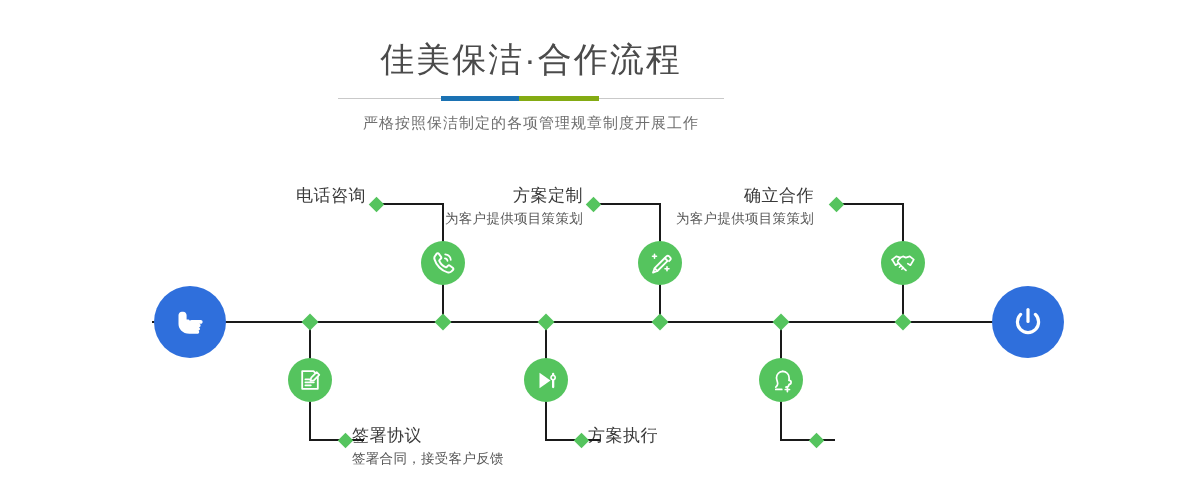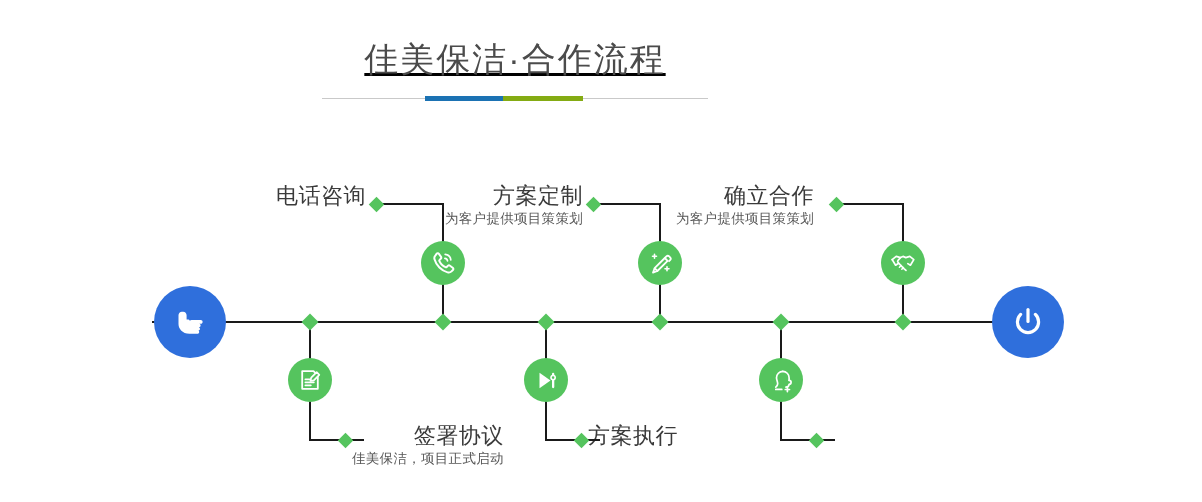--- a/index.html
+++ b/index.html
@@ -22,11 +22,10 @@
   
   .header {
     position: absolute;
-    left: 0;
+    left: 16px;
     top: 36px;
     width: 1030px;
     text-align: center;
-    text-decoration: underline;
   }
   .title {
     font-size: 34px;

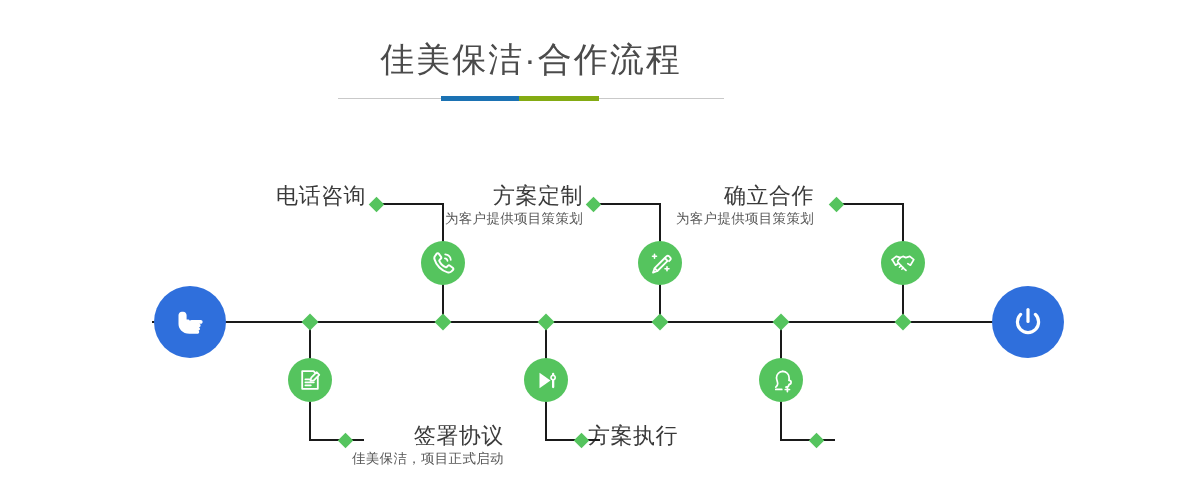--- a/index.html
+++ b/index.html
@@ -168,6 +168,7 @@
       <div class="seg-blue"></div>
       <div class="seg-green"></div>
     </div>
+    <div class="subtitle">严格按照保洁制定的各项管理规章制度开展工作</div>
   </div>
 
   <div class="axis"></div>

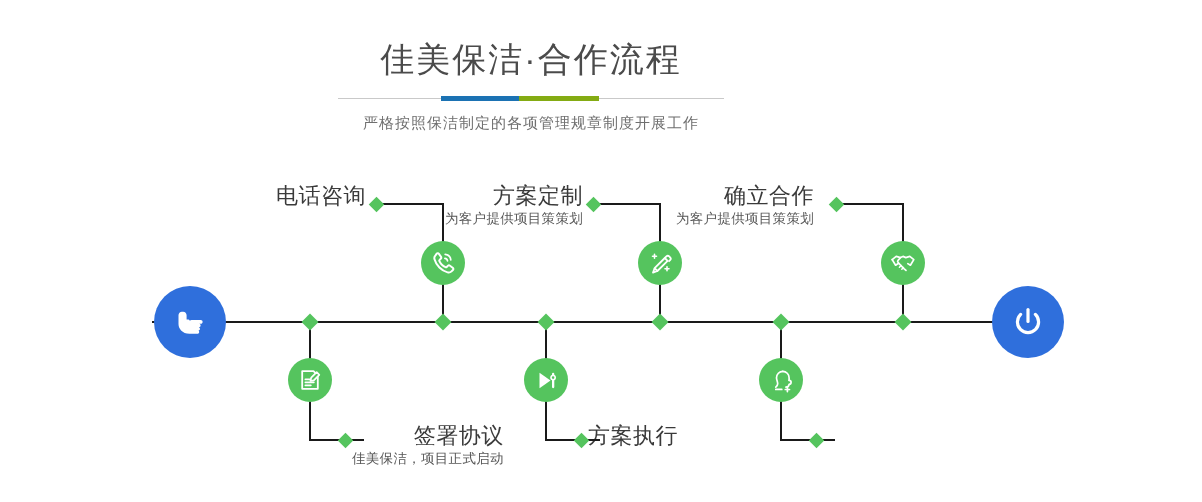--- a/index.html
+++ b/index.html
@@ -143,7 +143,7 @@
   .label-block.up   { text-align: right; }
   .label-block.down { text-align: right; }
   .label-title {
-    font-size: 22px;
+    font-size: 17px;
     color: #3a3a3a;
     line-height: 22px;
     letter-spacing: 0.5px;

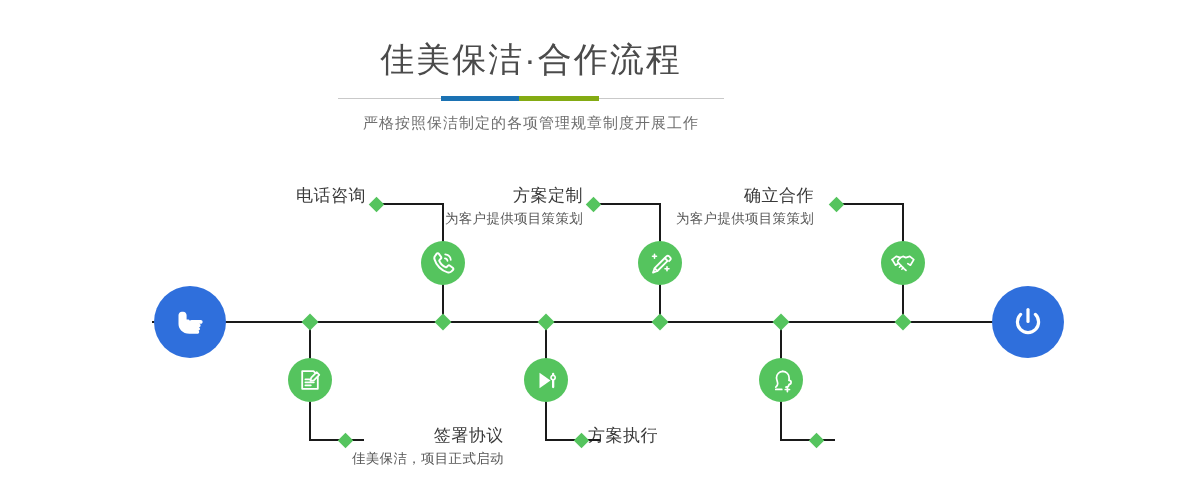--- a/index.html
+++ b/index.html
@@ -141,7 +141,7 @@
     white-space: nowrap;
   }
   .label-block.up   { text-align: right; }
-  .label-block.down { text-align: right; }
+  .label-block.down { text-align: left; }
   .label-title {
     font-size: 17px;
     color: #3a3a3a;

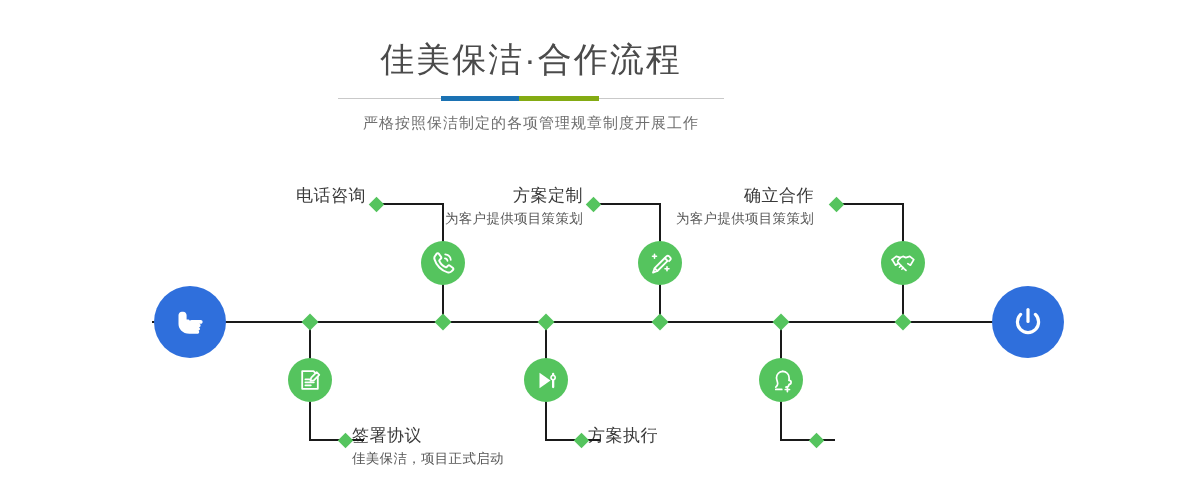--- a/index.html
+++ b/index.html
@@ -214,7 +214,7 @@
   </div>
   <div class="label-block down" style="left:352px; top:425px;">
     <div class="label-title">签署协议</div>
-    <div class="label-desc">佳美保洁，项目正式启动</div>
+    <div class="label-desc">签署合同，接受客户反馈</div>
   </div>
 
   <div class="axis-diamond" style="left:654px; top:316px;"></div>

